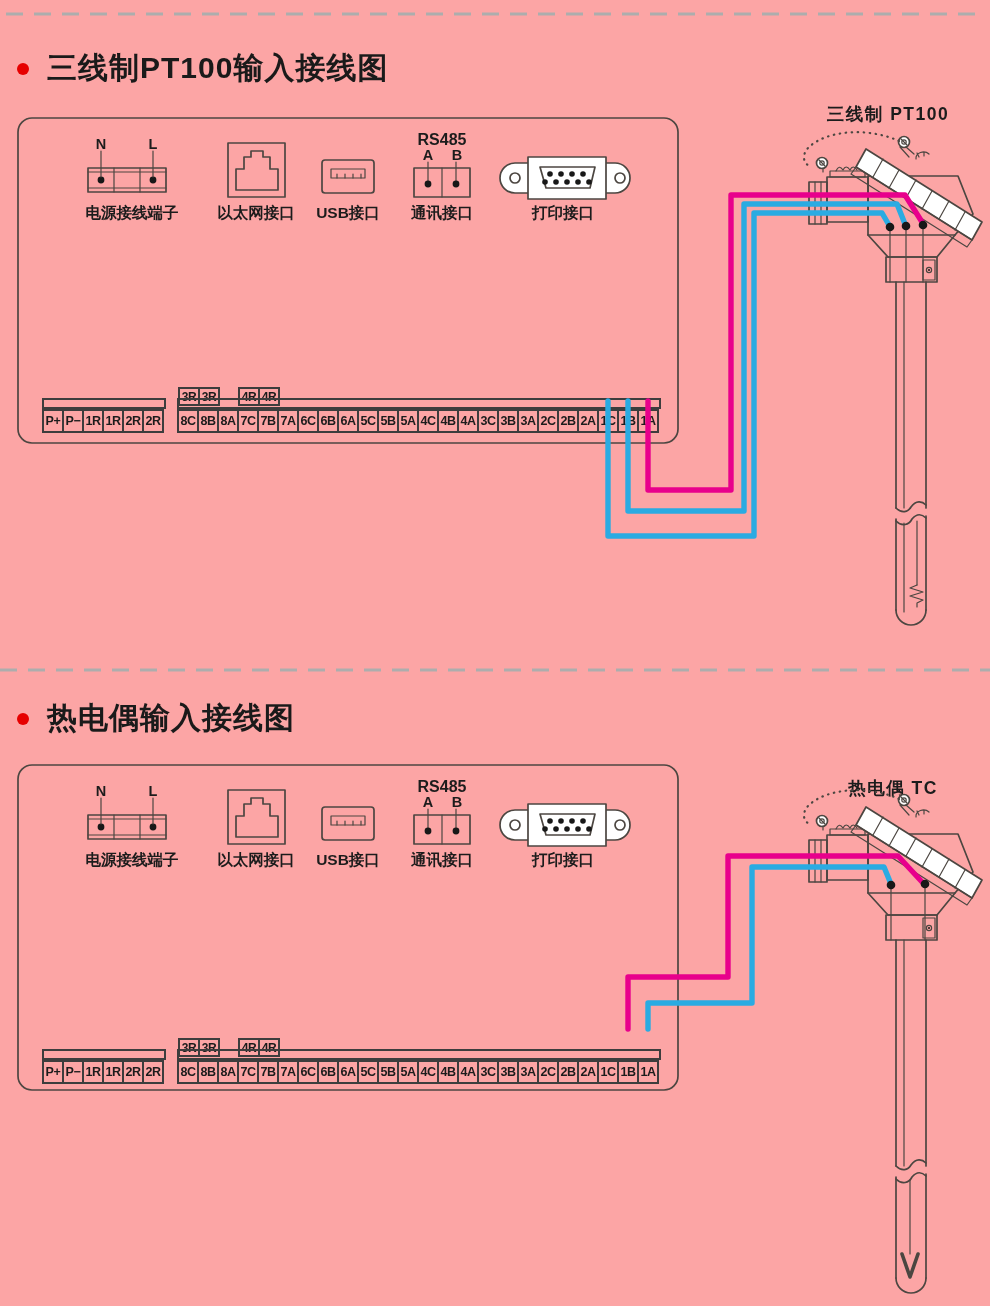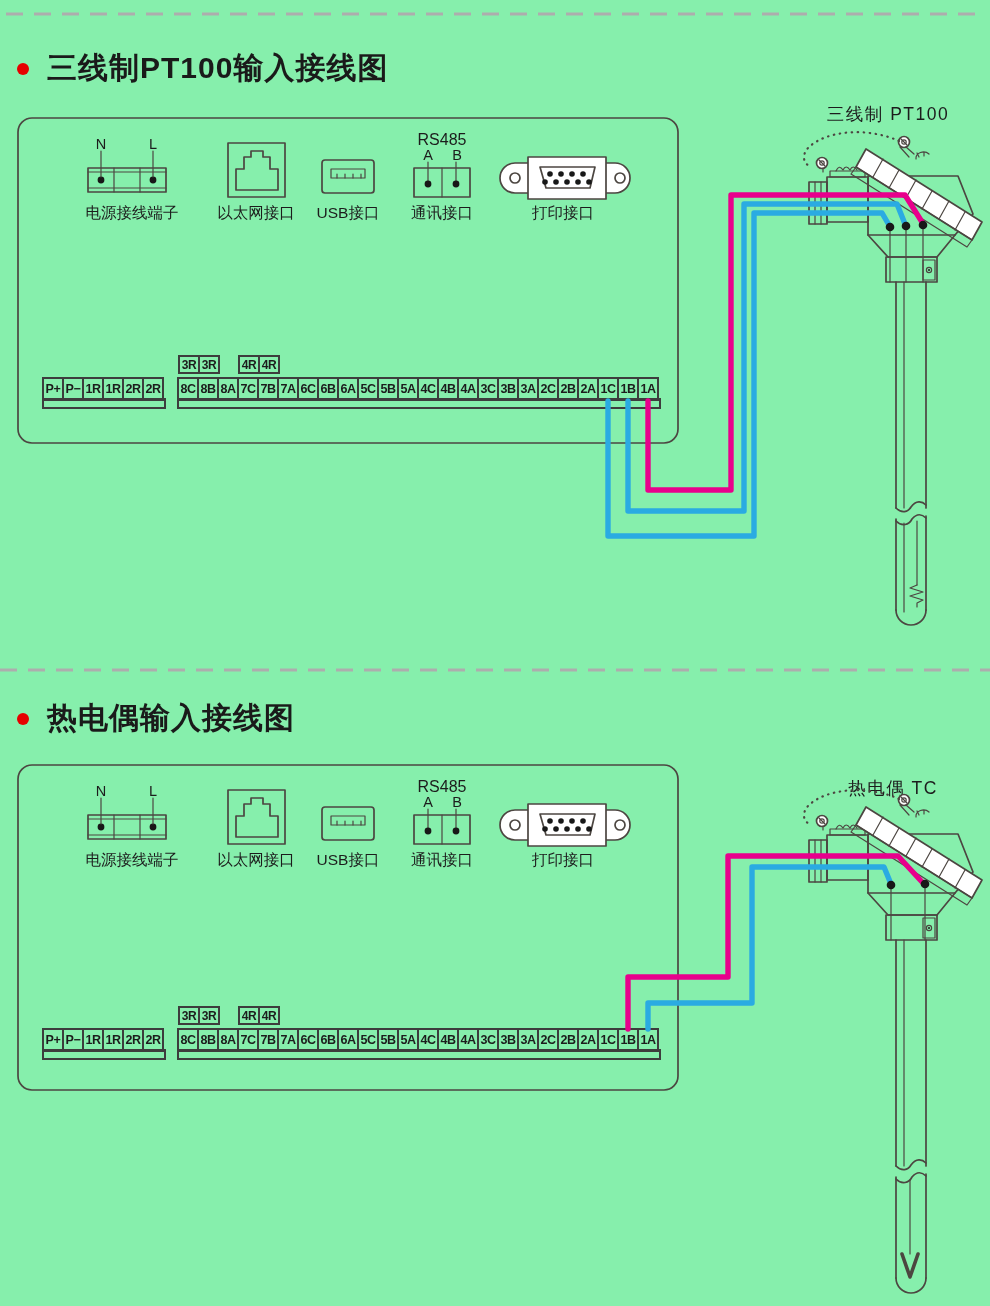--- a/index.html
+++ b/index.html
@@ -3,7 +3,7 @@
 <meta charset="utf-8">
 <style>
   html,body{margin:0;padding:0;background:#fff;}
-  .page{position:relative;width:990px;height:1306px;background:#86efac;overflow:hidden;
+  .page{position:relative;width:990px;height:1306px;background:#fca5a5;overflow:hidden;
         font-family:"Liberation Sans","DejaVu Sans",sans-serif;}
   .cl{position:absolute;transform:translate(-50%,-50%);white-space:nowrap;color:#1c1c1c;font-weight:normal;}
   .title{position:absolute;display:flex;align-items:center;color:#1a1a1a;

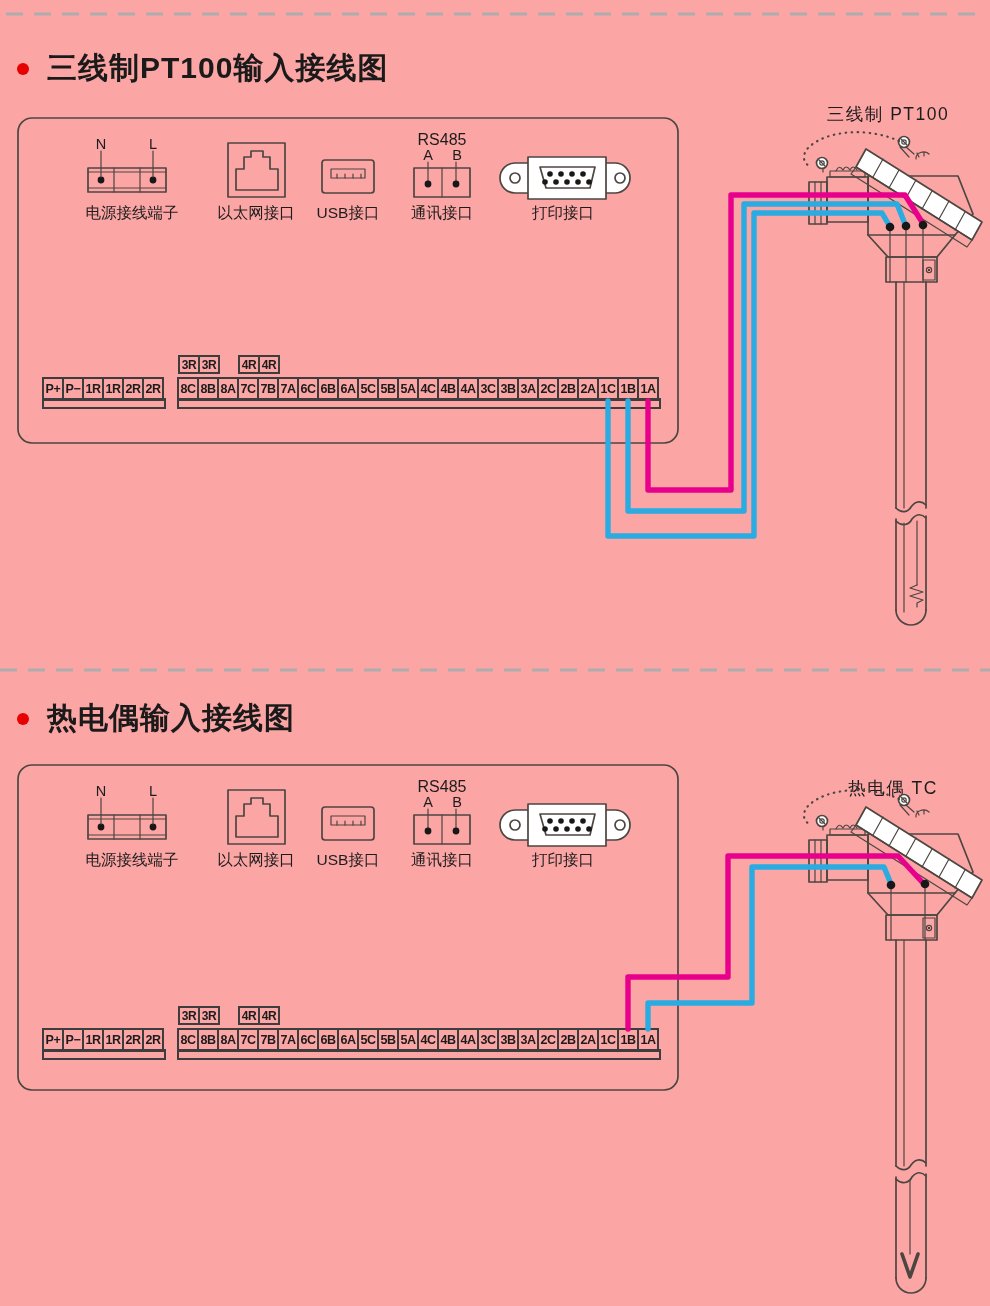--- a/index.html
+++ b/index.html
@@ -5,7 +5,7 @@
   html,body{margin:0;padding:0;background:#fff;}
   .page{position:relative;width:990px;height:1306px;background:#fca5a5;overflow:hidden;
         font-family:"Liberation Sans","DejaVu Sans",sans-serif;}
-  .cl{position:absolute;transform:translate(-50%,-50%);white-space:nowrap;color:#1c1c1c;font-weight:normal;}
+  .cl{position:absolute;transform:translate(-50%,-50%);white-space:nowrap;color:#1c1c1c;font-weight:bold;}
   .title{position:absolute;display:flex;align-items:center;color:#1a1a1a;
          font-size:30px;font-weight:600;letter-spacing:1px;}
   .bullet{width:12px;height:12px;border-radius:50%;background:var(--bullet-red,#e60000);

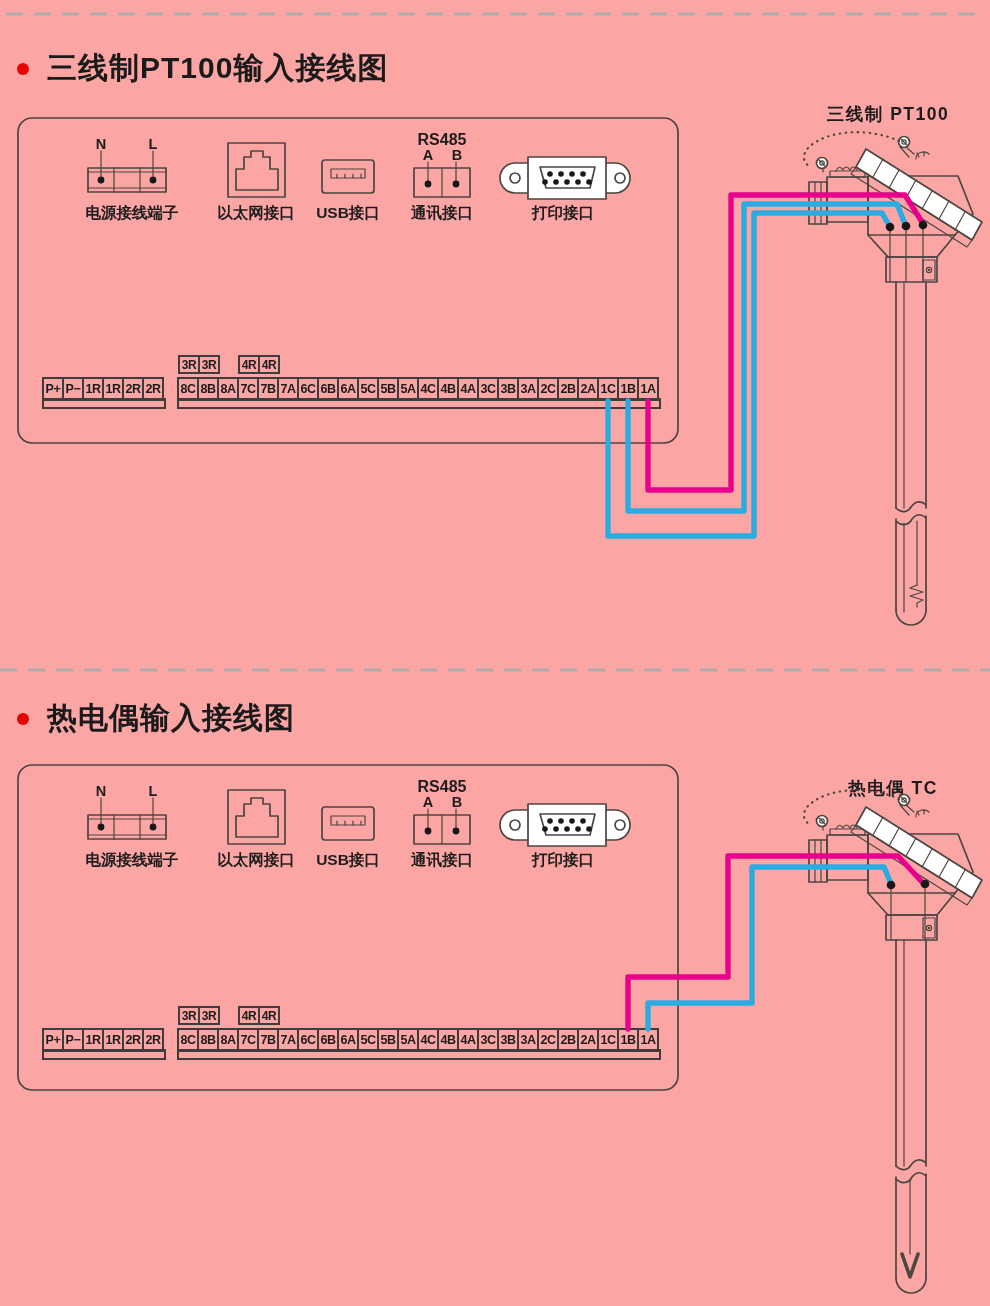--- a/index.html
+++ b/index.html
@@ -14,7 +14,7 @@
   .pin{font-size:14.5px;}
   .proto{font-size:16px;}
   .senlab{font-size:17.5px;letter-spacing:1.5px;}
-  .cells{position:absolute;display:flex;}
+  .cells{position:absolute;display:flex;margin-top:32px;}
   .tcell{box-sizing:border-box;width:22px;height:24px;margin-left:-2px;border:2px solid #3d3d3d;
          display:flex;align-items:center;justify-content:center;font-weight:bold;font-size:12.5px;
          letter-spacing:-0.4px;color:#1c1c1c;}

